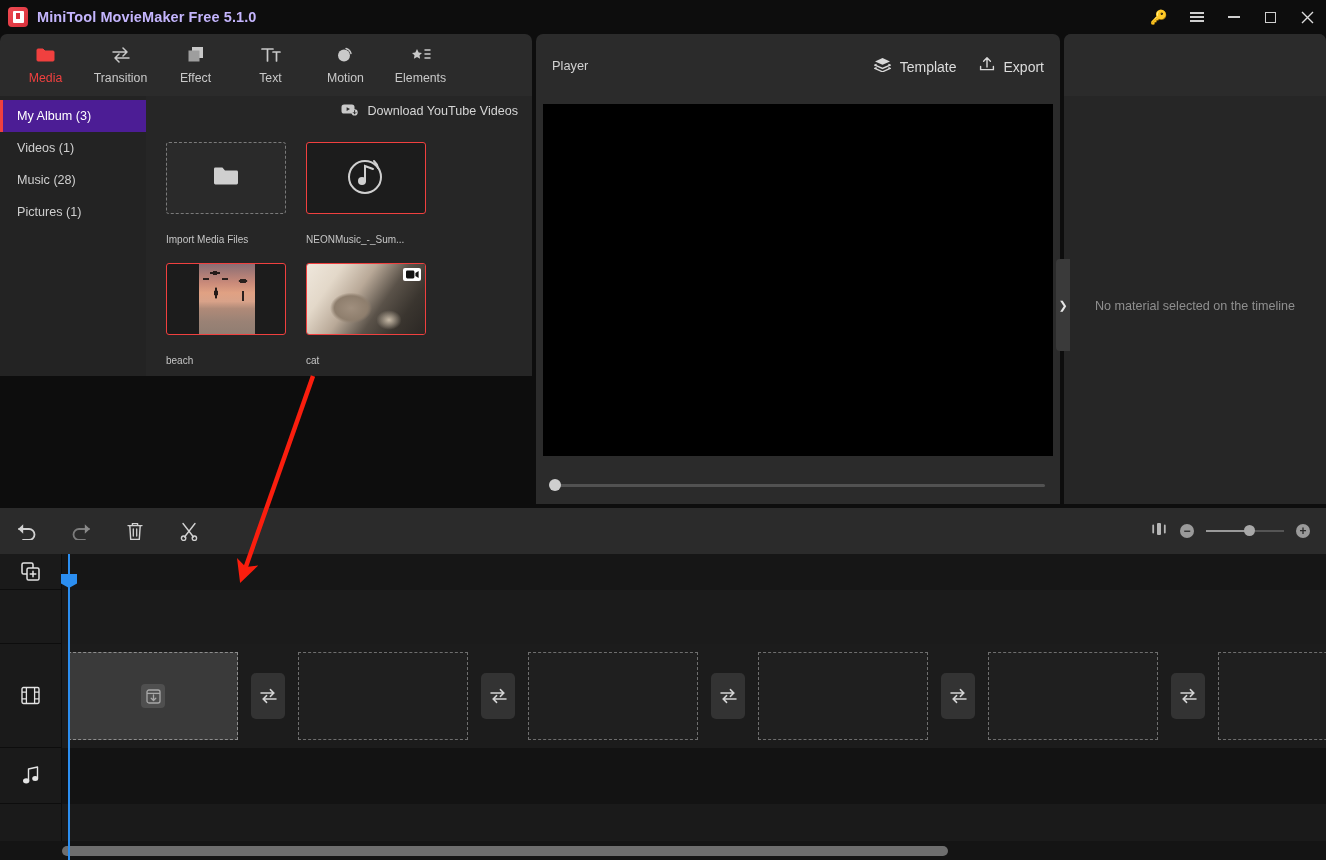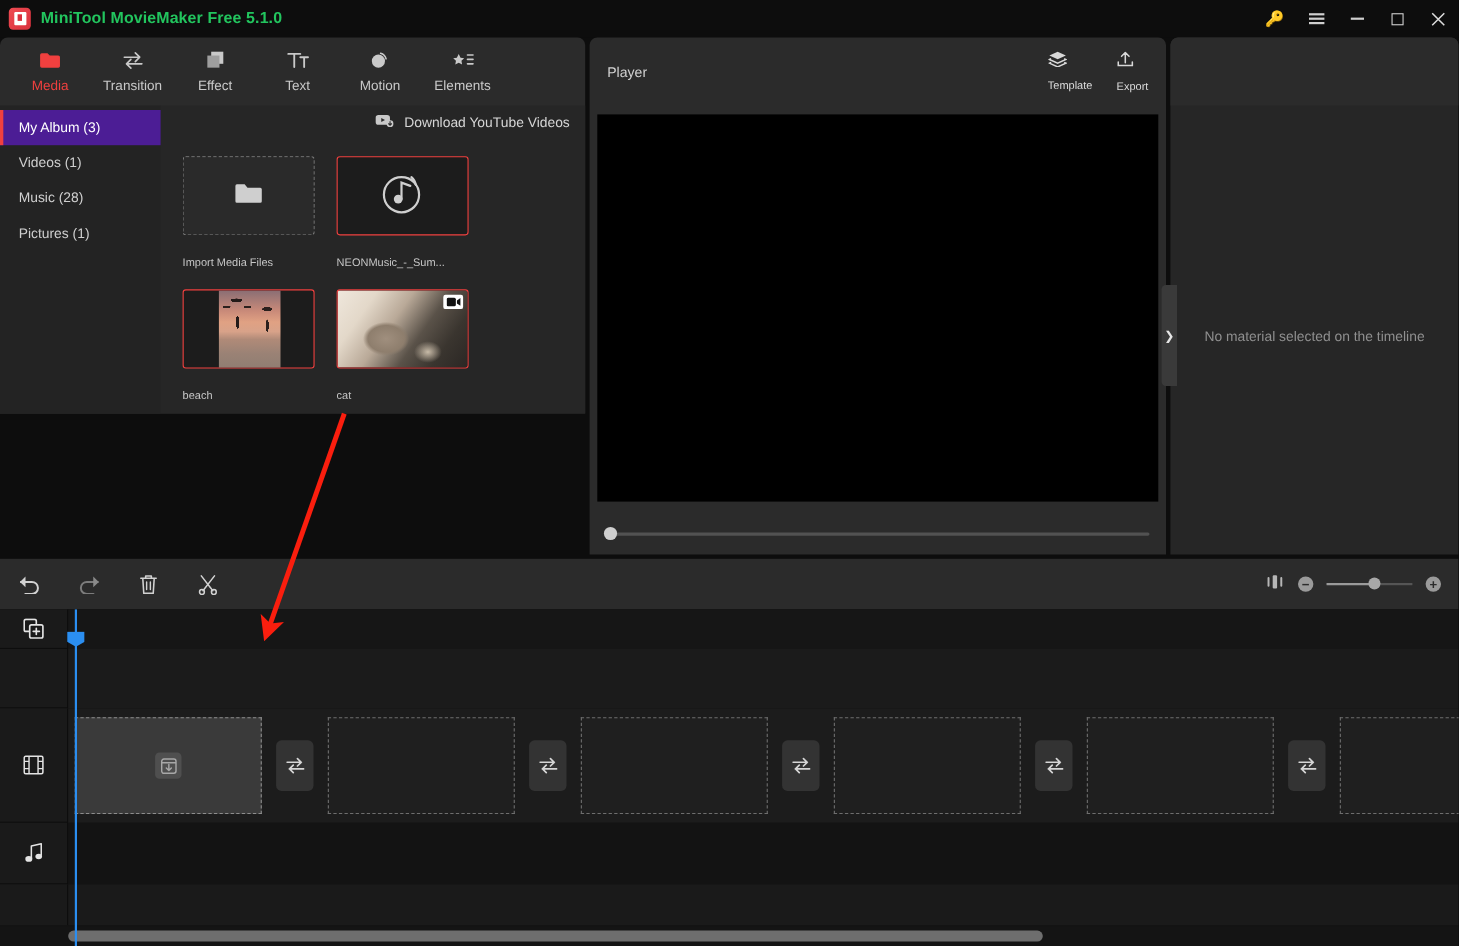--- a/index.html
+++ b/index.html
@@ -23,7 +23,7 @@
                 position: relative; }
   .logo-inner::after { content: ""; position: absolute; left: 3px; top: 2px;
                        width: 4px; height: 6px; background: #d9303c; }
-  .app-title { margin-left: 9px; color: #22c55e; font-size: 14.5px; font-weight: bold;
+  .app-title { margin-left: 9px; color: #c4b5fd; font-size: 14.5px; font-weight: bold;
                letter-spacing: .1px; }
   .win-ctrls { position: absolute; right: 0; top: 0; height: 34px; display: flex; }
   .wbtn { width: 37px; height: 34px; display: flex; align-items: center;

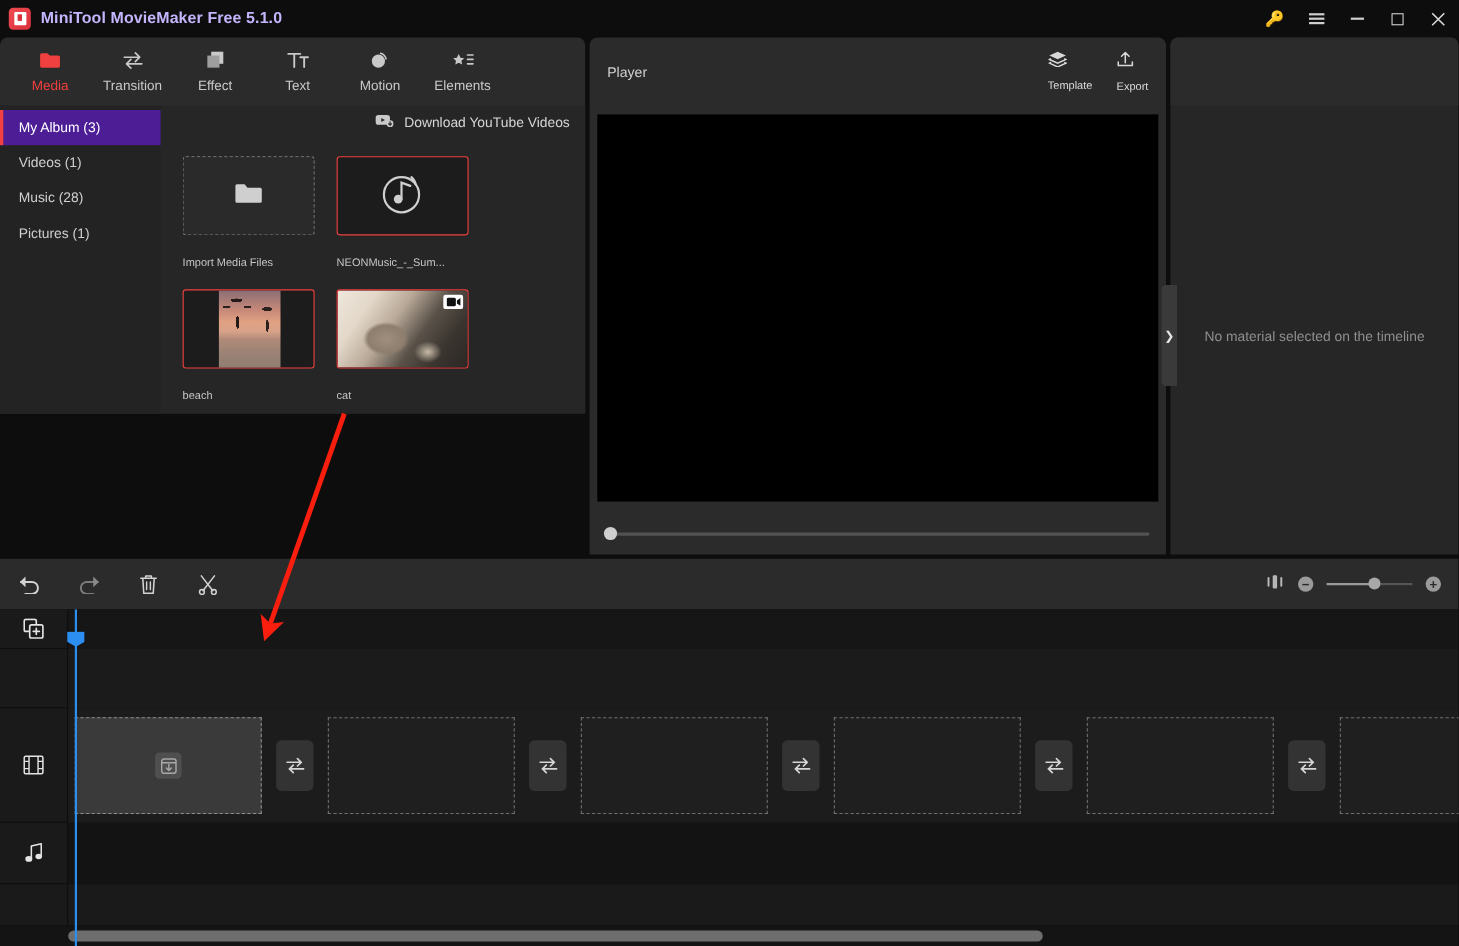--- a/index.html
+++ b/index.html
@@ -94,7 +94,7 @@
   .player-head { height: 62px; display: flex; align-items: center; padding: 0 16px; }
   .player-label { color: #d2d2d2; font-size: 12.8px; }
   .phead-actions { margin-left: auto; display: flex; gap: 22px; }
-  .pact { display: flex; align-items: flex-start; gap: 9px; color: #dcdcdc; font-size: 10px; flex-direction: column; }
+  .pact { display: flex; align-items: flex-end; gap: 9px; color: #dcdcdc; font-size: 14px; }
   .stage { position: absolute; left: 7px; top: 70px; width: 510px; height: 352px;
            background: #000; }
   .seek-row { position: absolute; left: 7px; top: 440px; width: 510px; height: 22px; }

